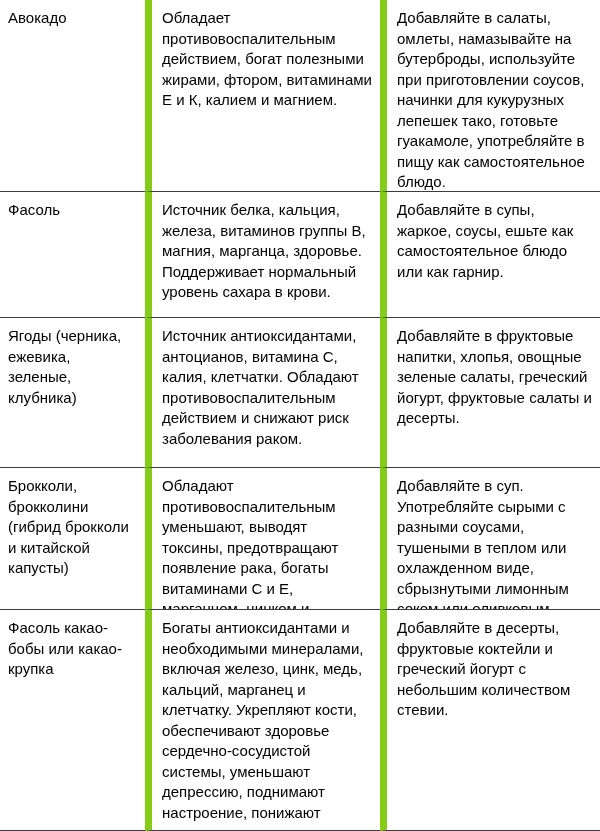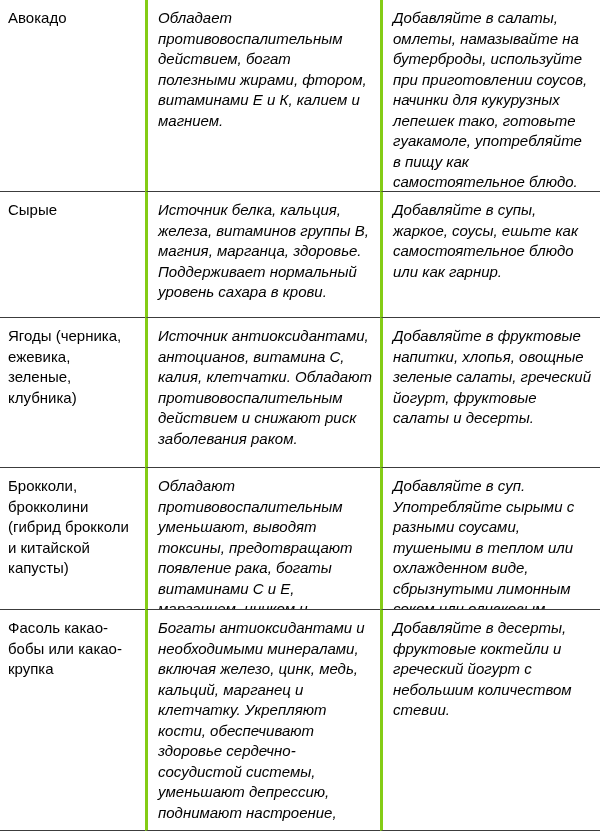--- a/index.html
+++ b/index.html
@@ -34,10 +34,9 @@
   }
   .cell.c1 { padding-left: 8px; padding-right: 12px; }
   .cell.c2, .cell.c3 {
-    border-left: 3px solid #84cc16;
+    border-left: 7px solid #84cc16;
     padding-left: 10px;
     padding-right: 8px;
-    font-style: italic;
   }
 </style>
 </head>

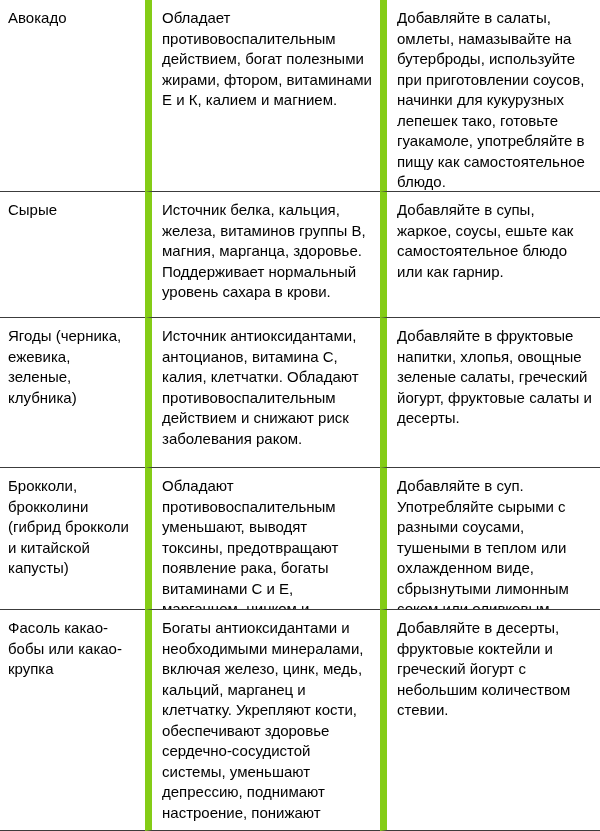--- a/index.html
+++ b/index.html
@@ -51,7 +51,7 @@
   </div>
 
   <div class="row">
-    <div class="cell c1">Сырые</div>
+    <div class="cell c1">Фасоль</div>
     <div class="cell c2">Источник белка, кальция, железа, витаминов группы В, магния, марганца, здоровье. Поддерживает нормальный уровень сахара в крови.</div>
     <div class="cell c3">Добавляйте в супы, жаркое, соусы, ешьте как самостоятельное блюдо или как гарнир.</div>
   </div>

